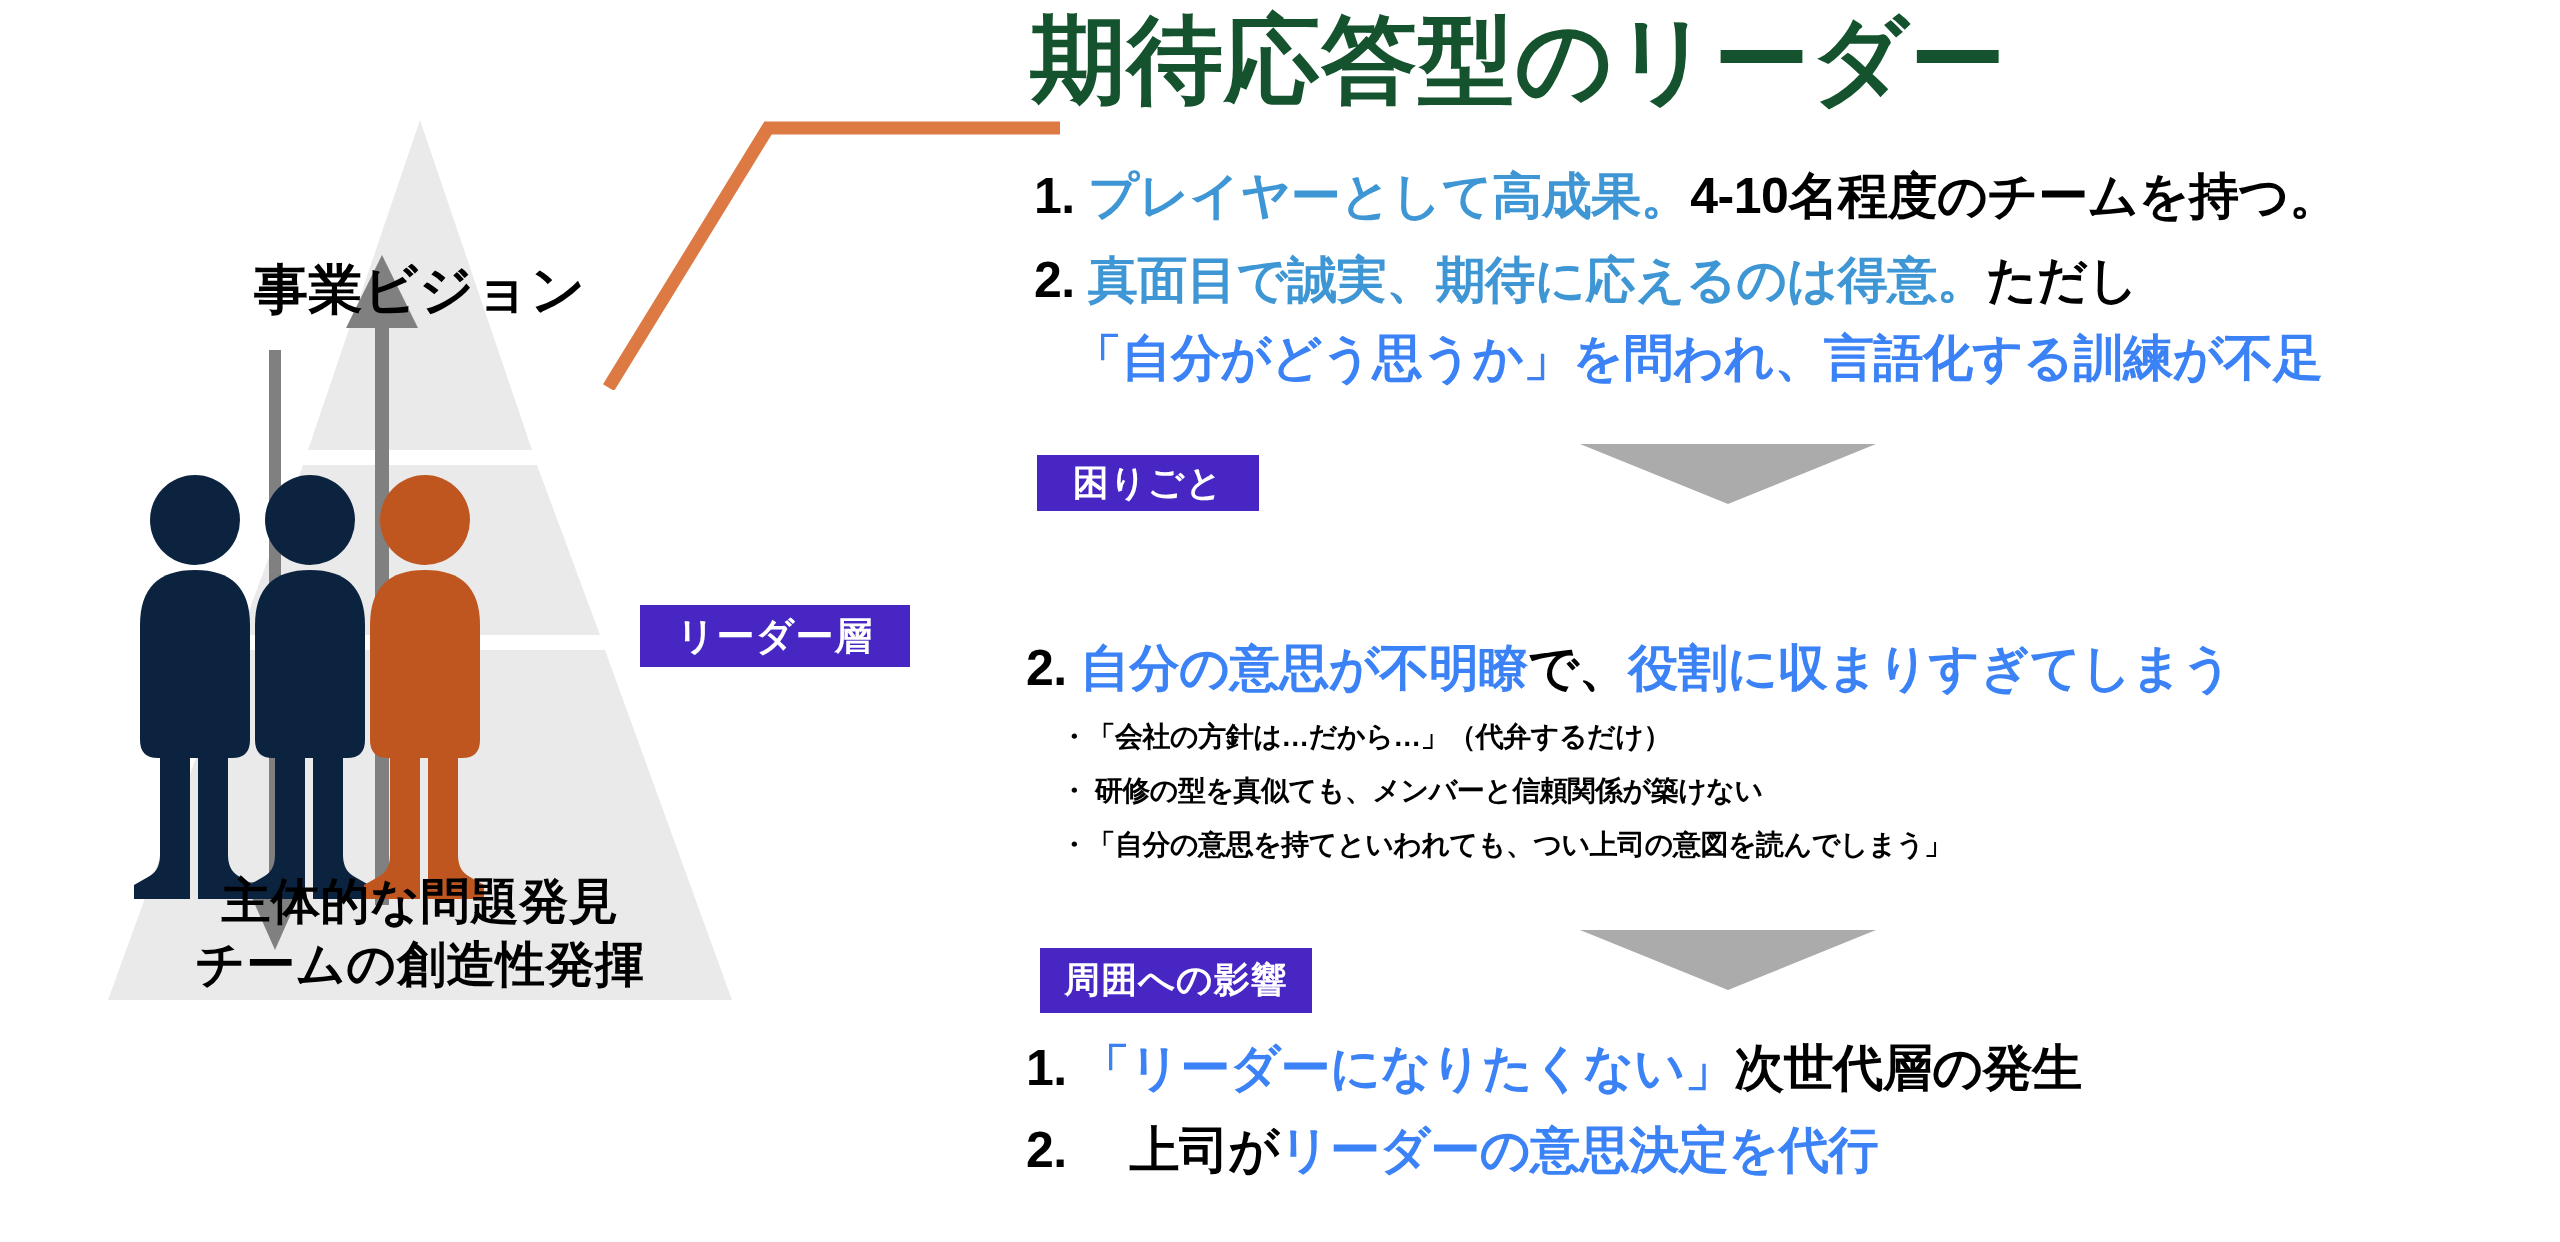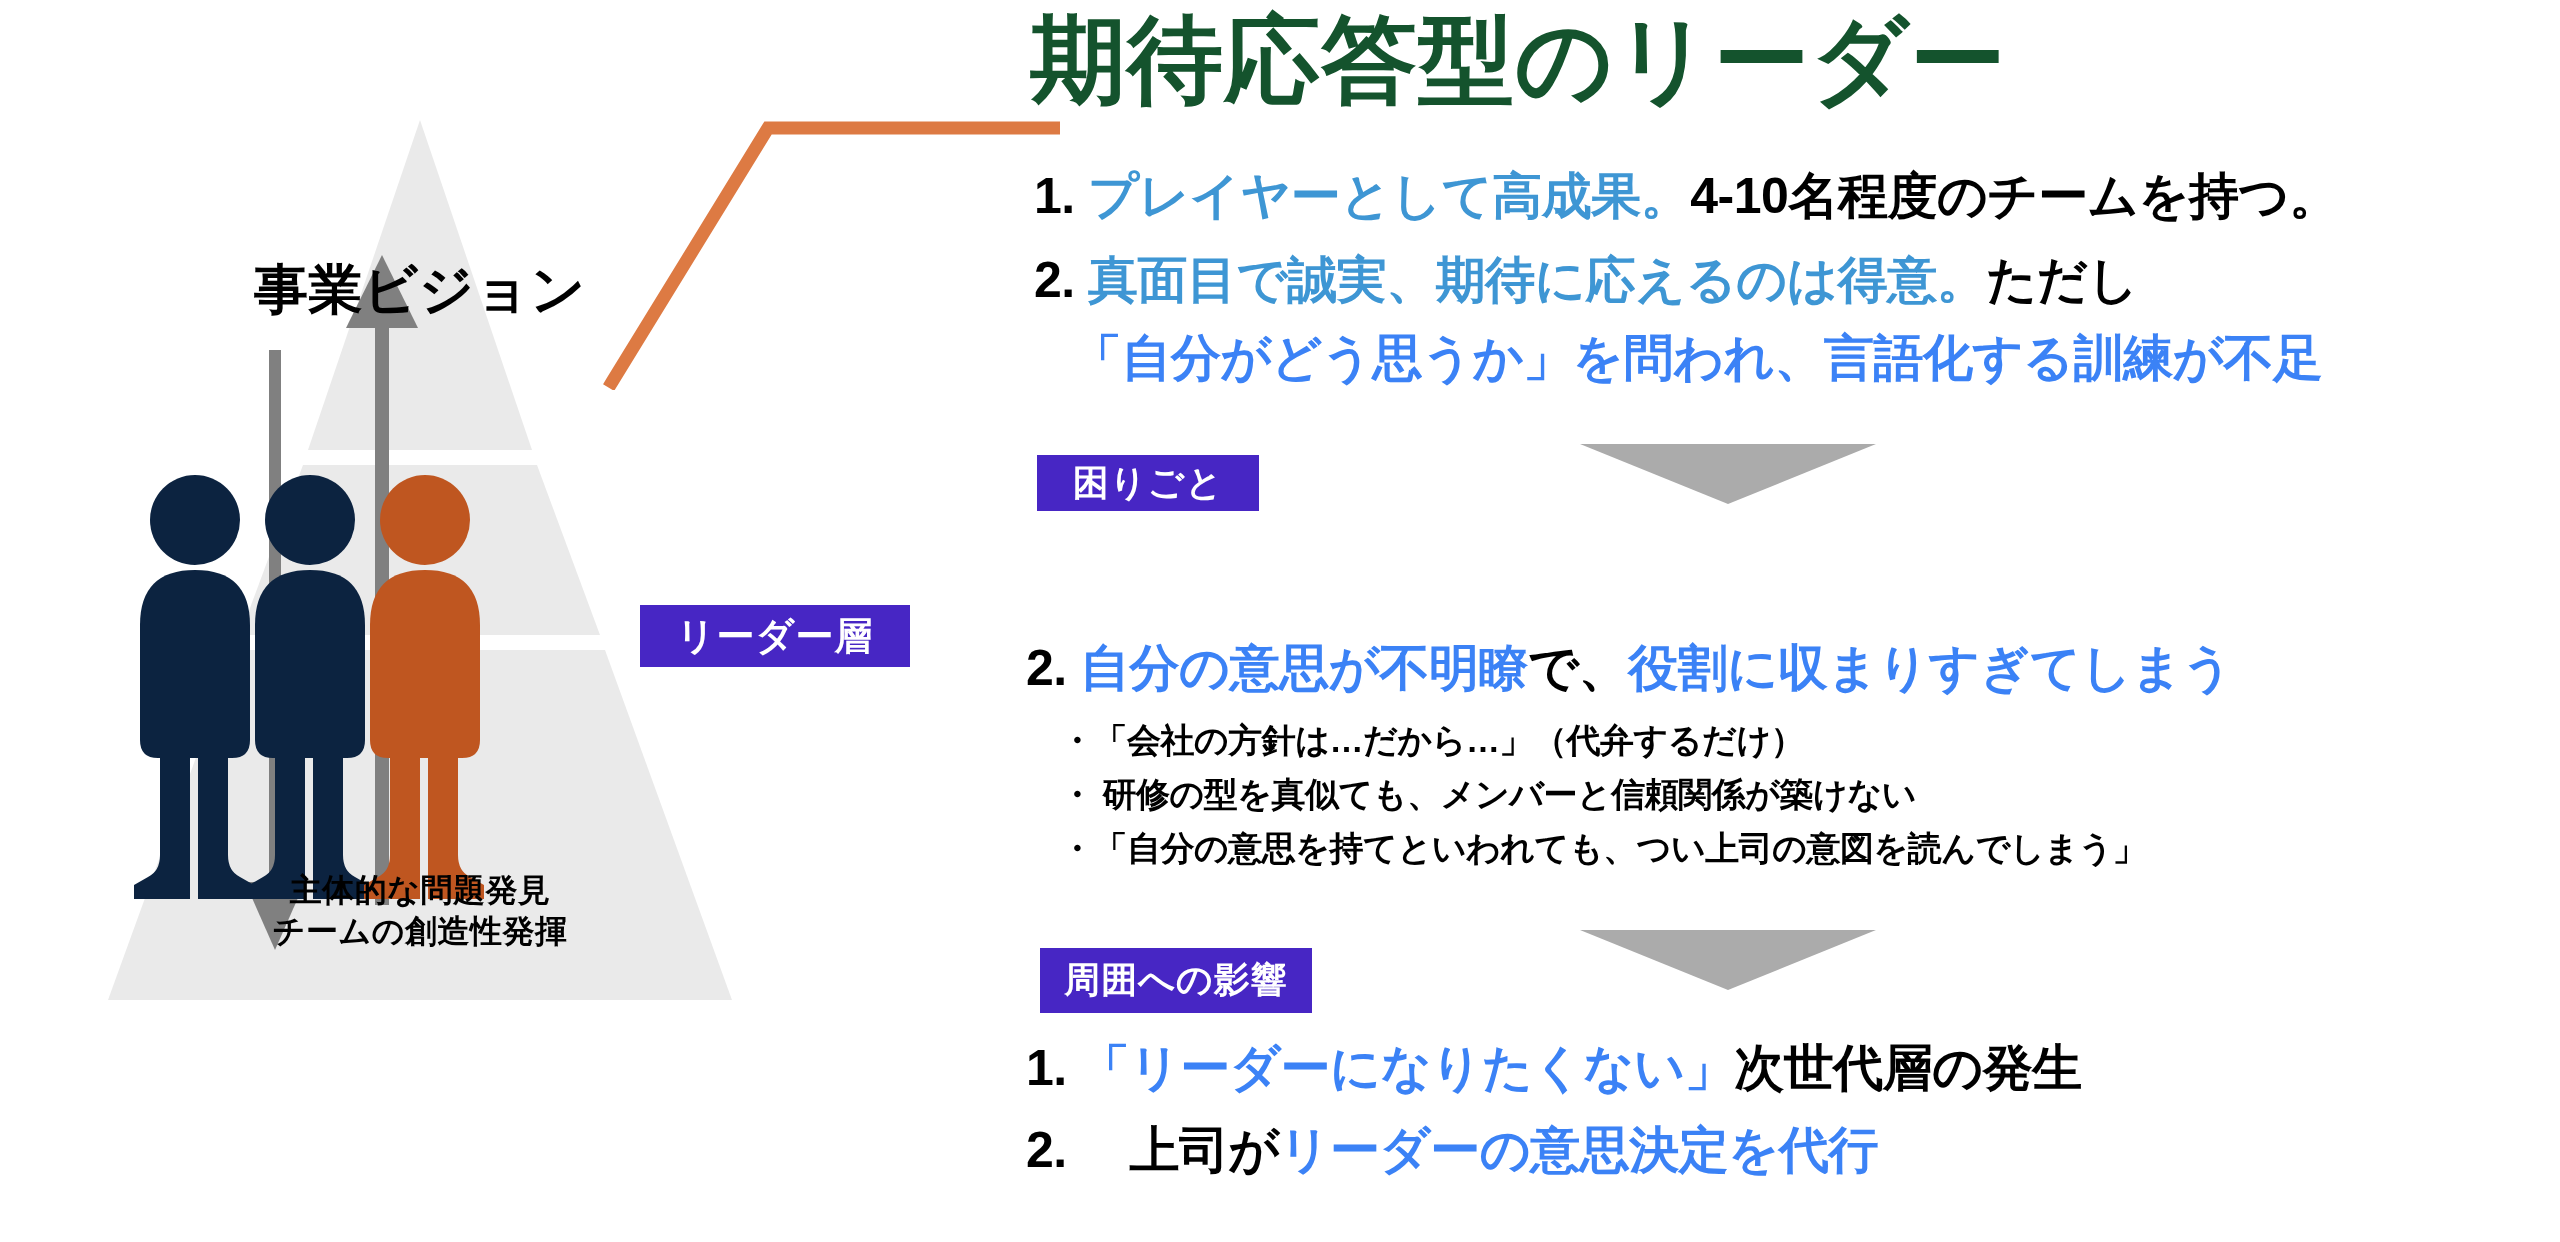--- a/index.html
+++ b/index.html
@@ -135,7 +135,7 @@
 
   .sub-line {
     position: absolute;
-    font-size: 34px;
+    font-size: 28px;
     font-weight: bold;
     color: #000000;
     white-space: nowrap;

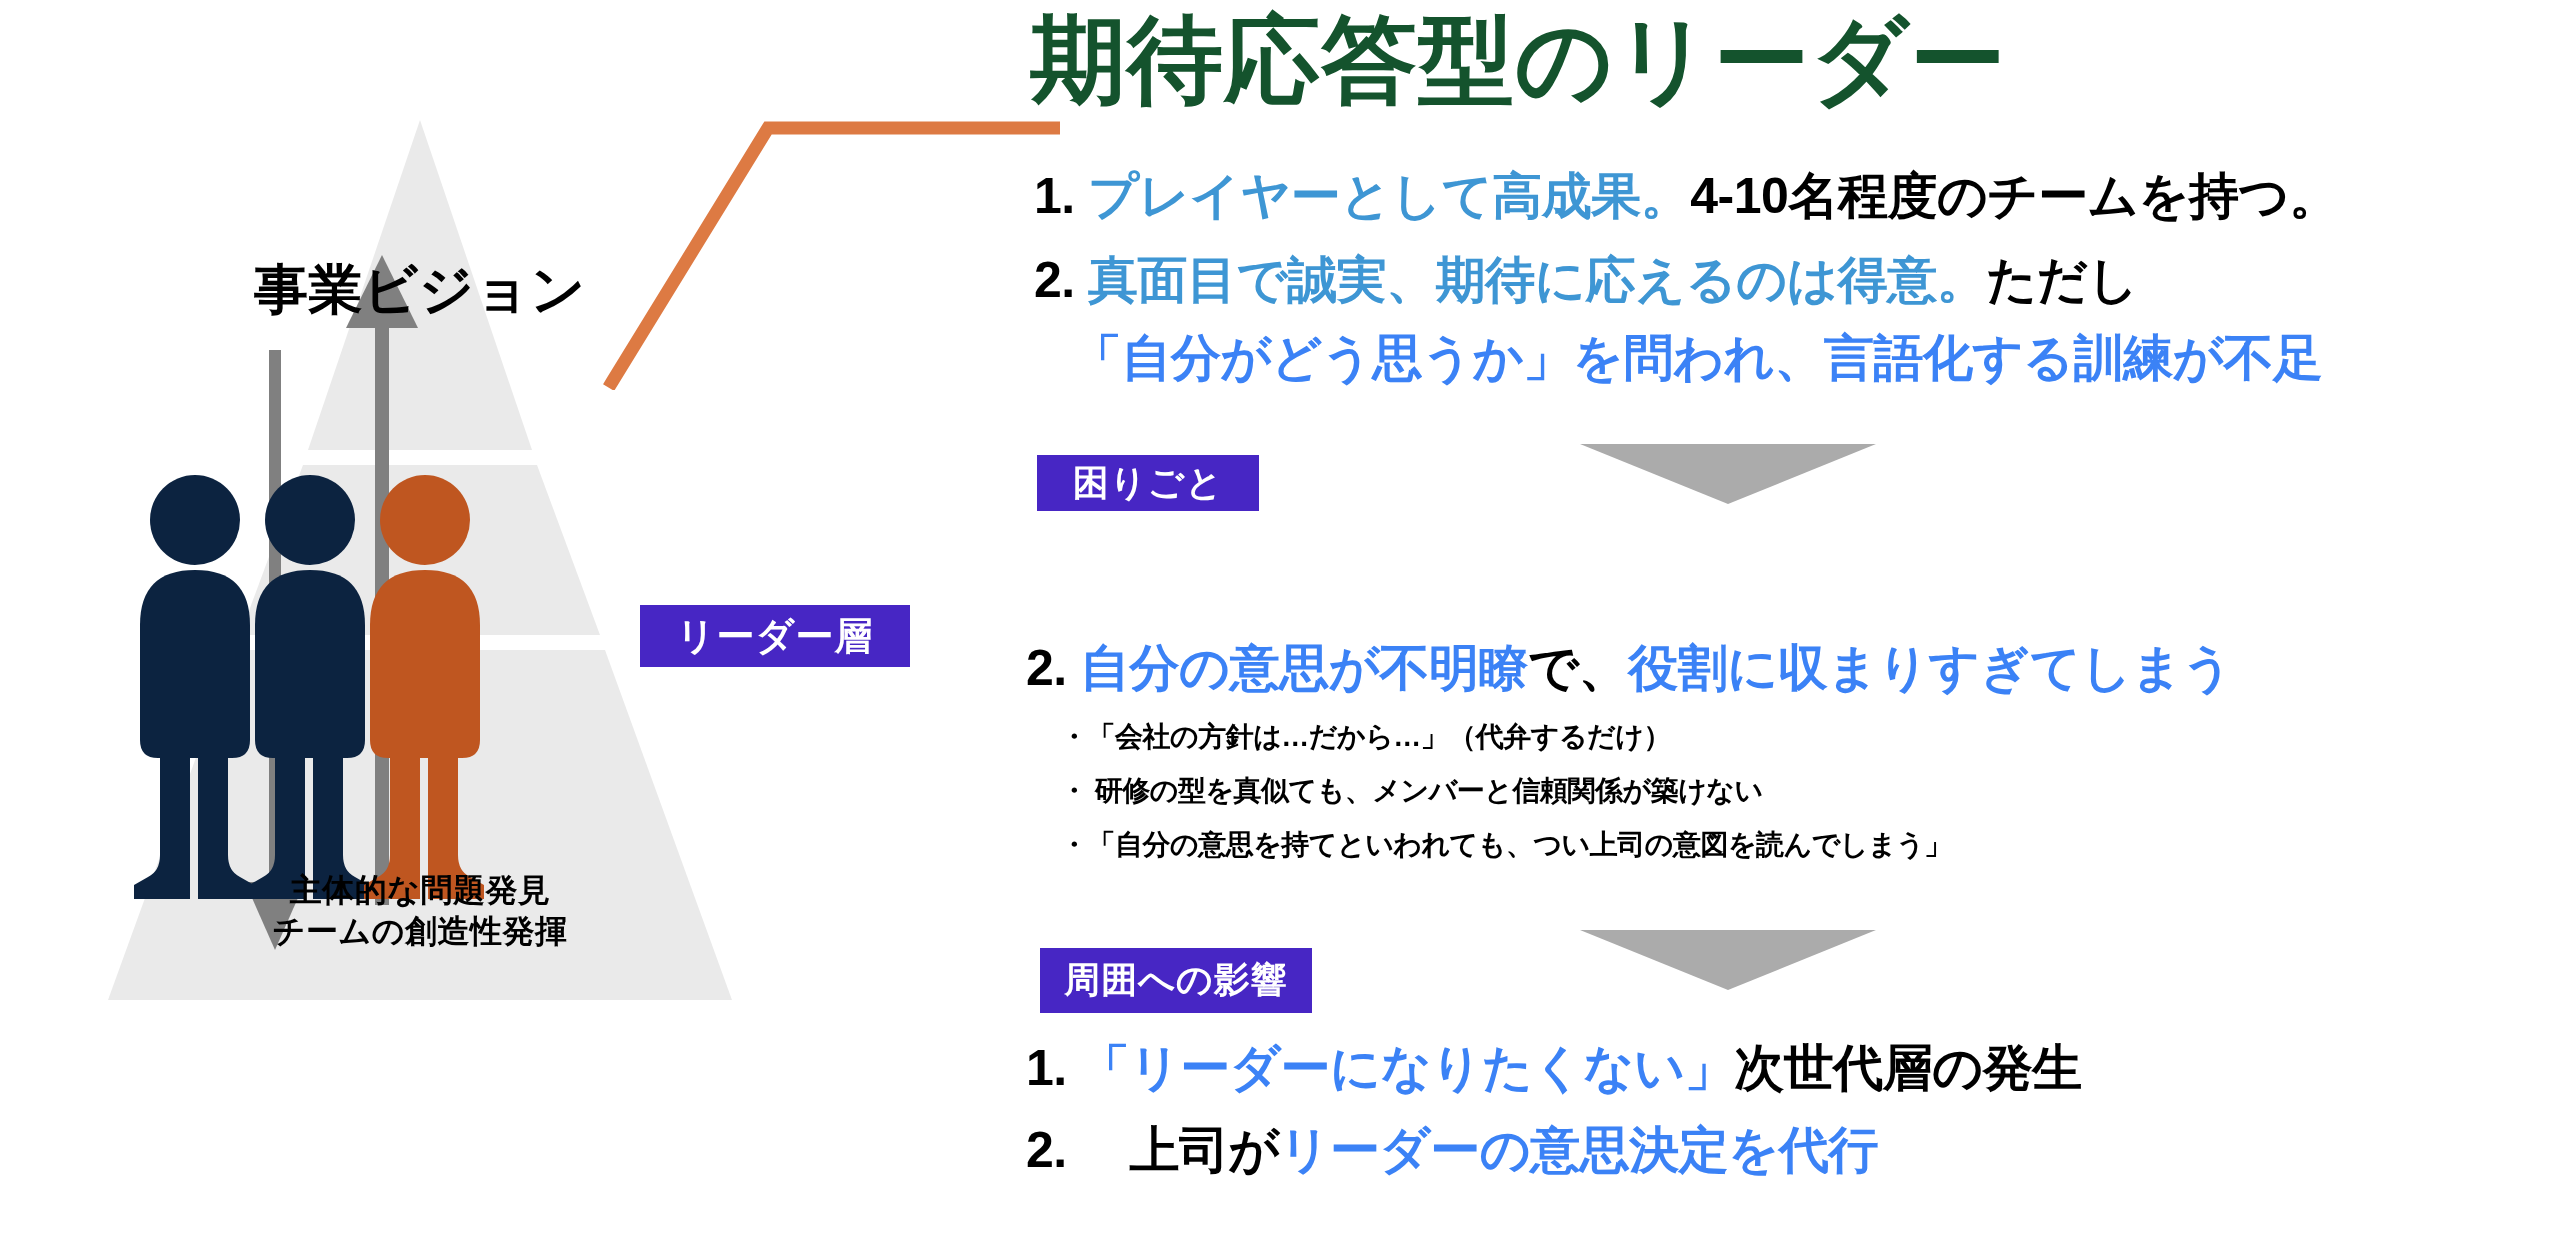--- a/index.html
+++ b/index.html
@@ -51,7 +51,7 @@
     left: 120px;
     top: 870px;
     width: 600px;
-    font-size: 32px;
+    font-size: 49px;
   }
 
   

